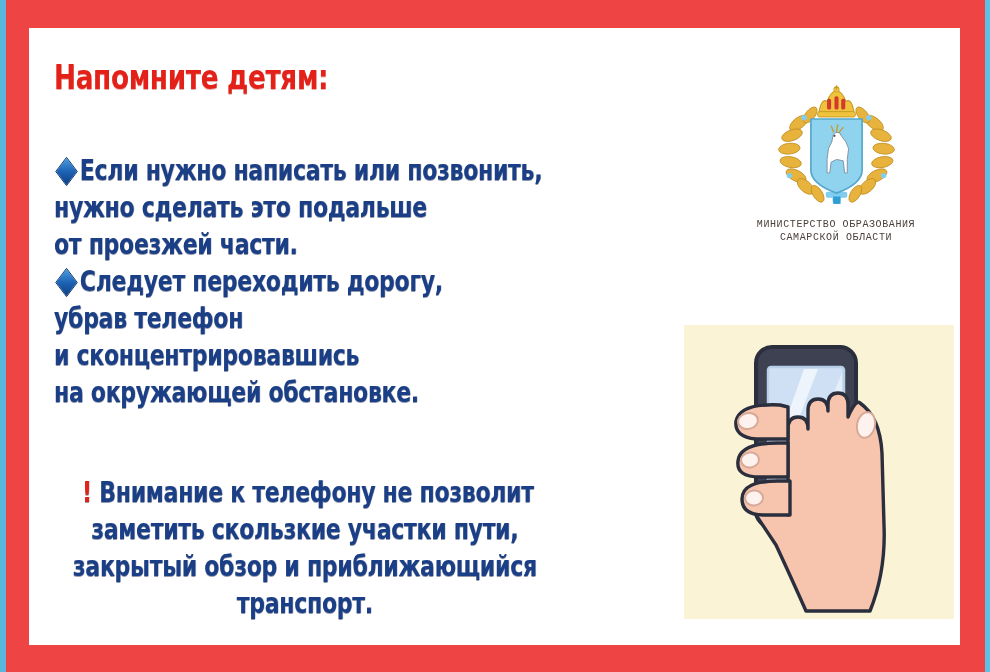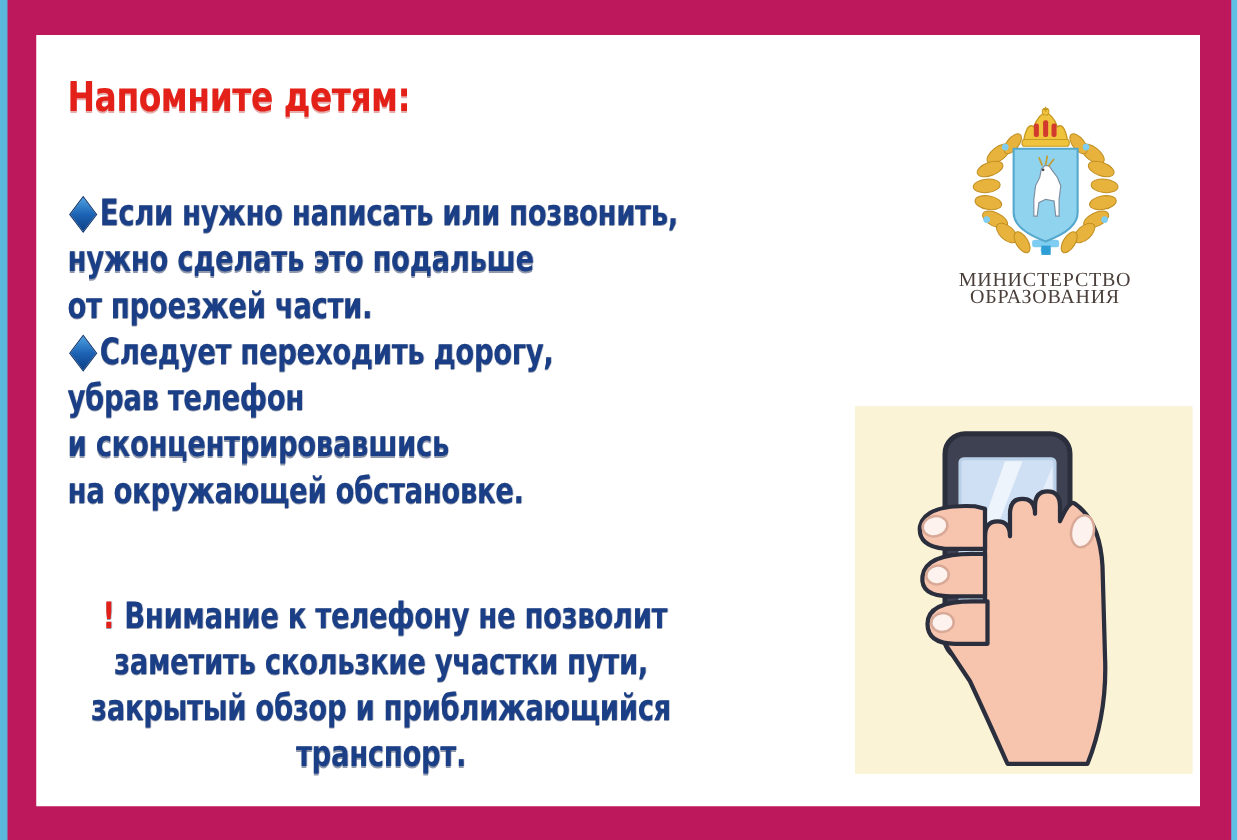--- a/index.html
+++ b/index.html
@@ -16,7 +16,7 @@
     position: relative;
     width: 990px;
     height: 672px;
-    background: #be185d;
+    background: #ef4444;
     overflow: hidden;
     box-sizing: border-box;
   }

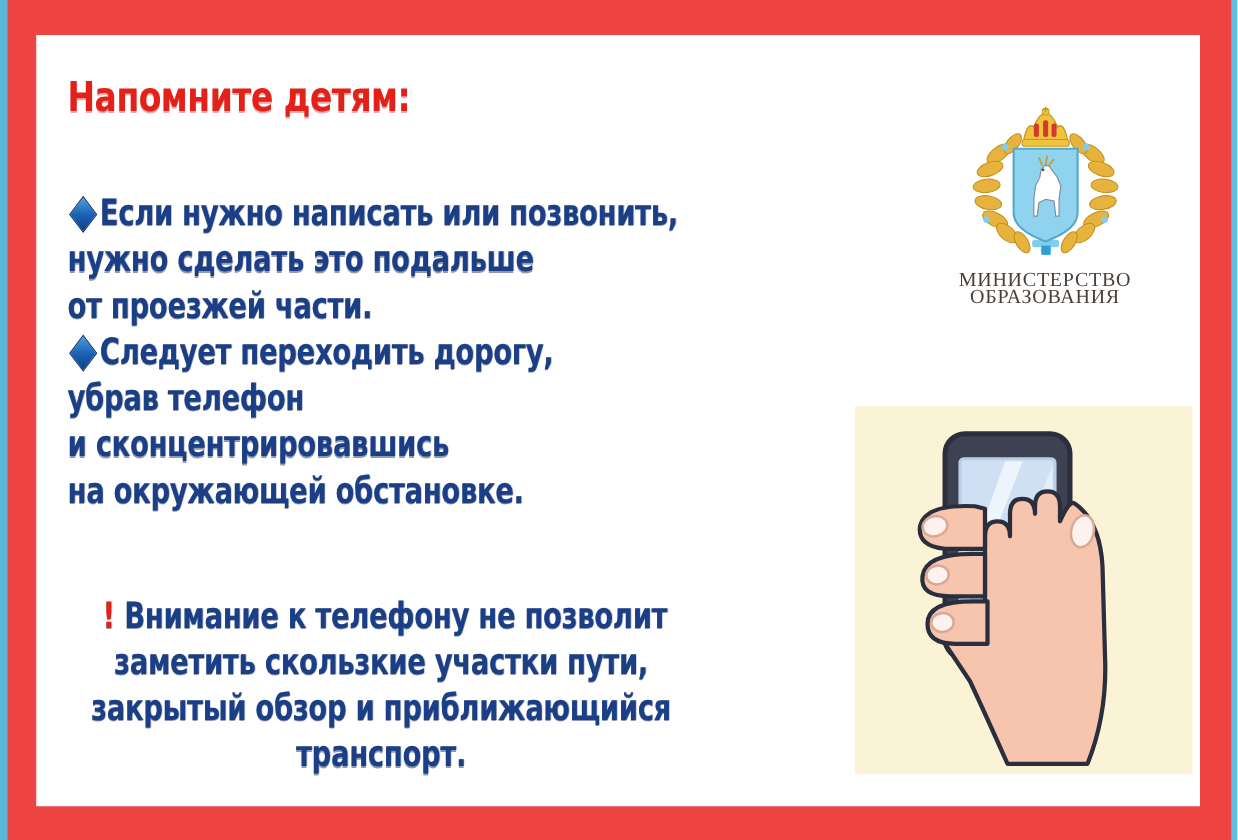--- a/index.html
+++ b/index.html
@@ -131,8 +131,8 @@
   }
   .emblem-caption {
     margin-top: 6px;
-    font-family: Liberation Serif, serif;
-    font-size: 16px;
+    font-family: Liberation Mono, monospace;
+    font-size: 10px;
     letter-spacing: 0.6px;
     color: #4a3f3a;
     line-height: 13px;

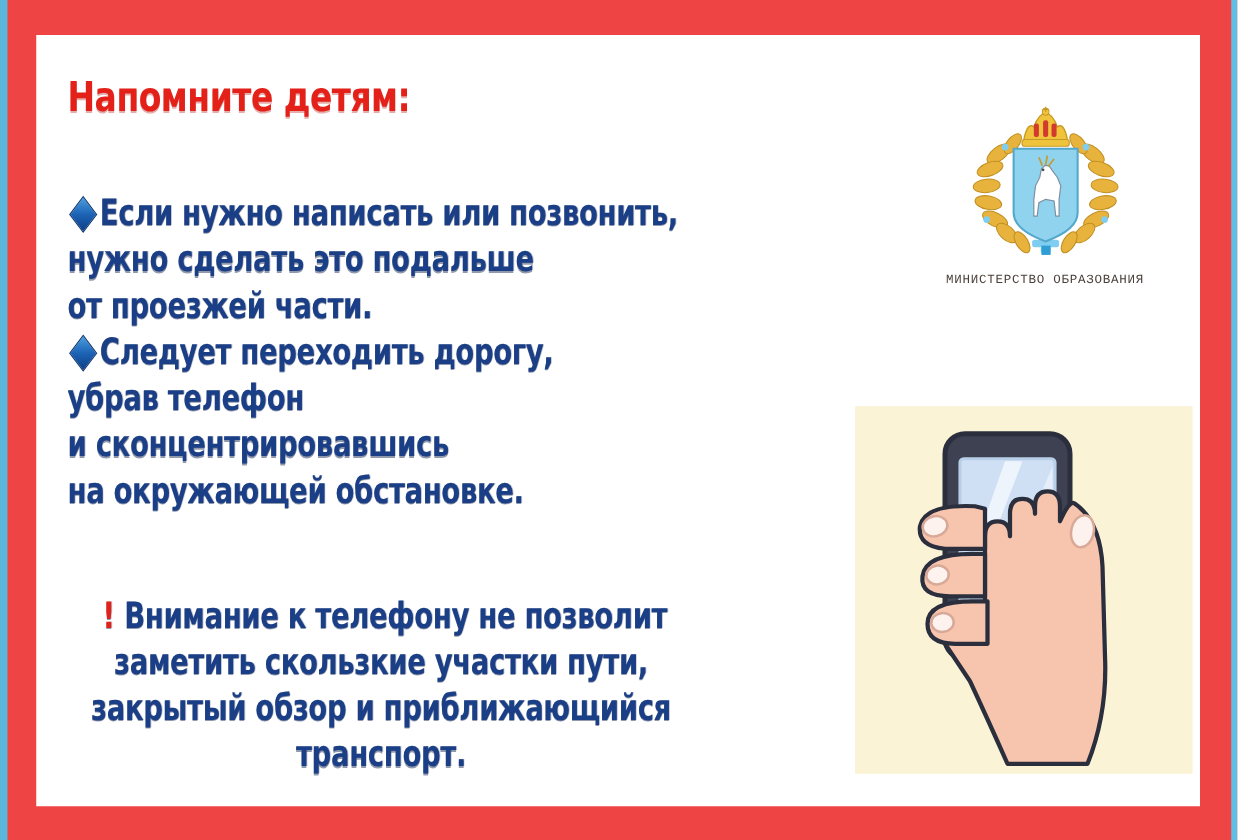--- a/index.html
+++ b/index.html
@@ -247,6 +247,7 @@
       </svg>
       <div class="emblem-caption">
         <span>МИНИСТЕРСТВО ОБРАЗОВАНИЯ</span>
+        <span>САМАРСКОЙ ОБЛАСТИ</span>
       </div>
     </div>
 

